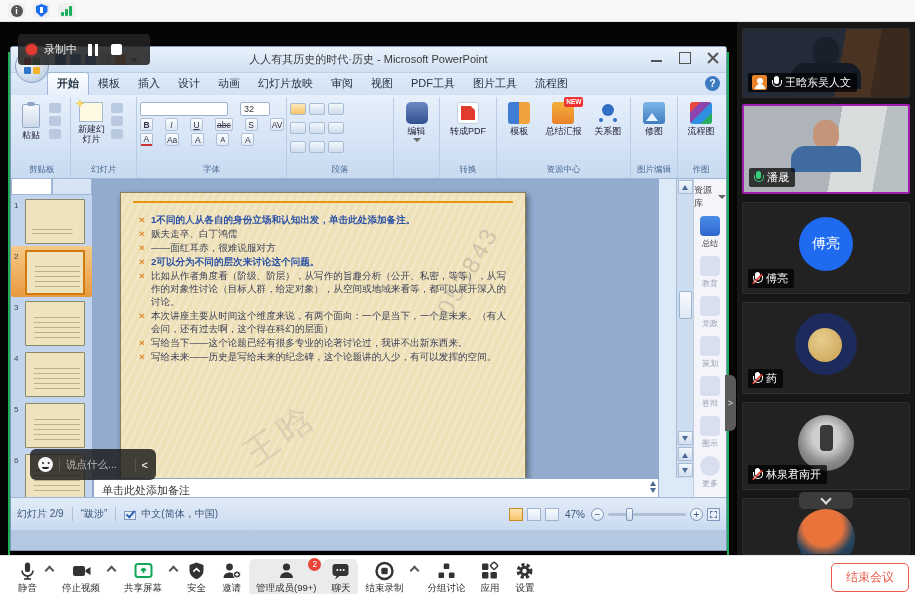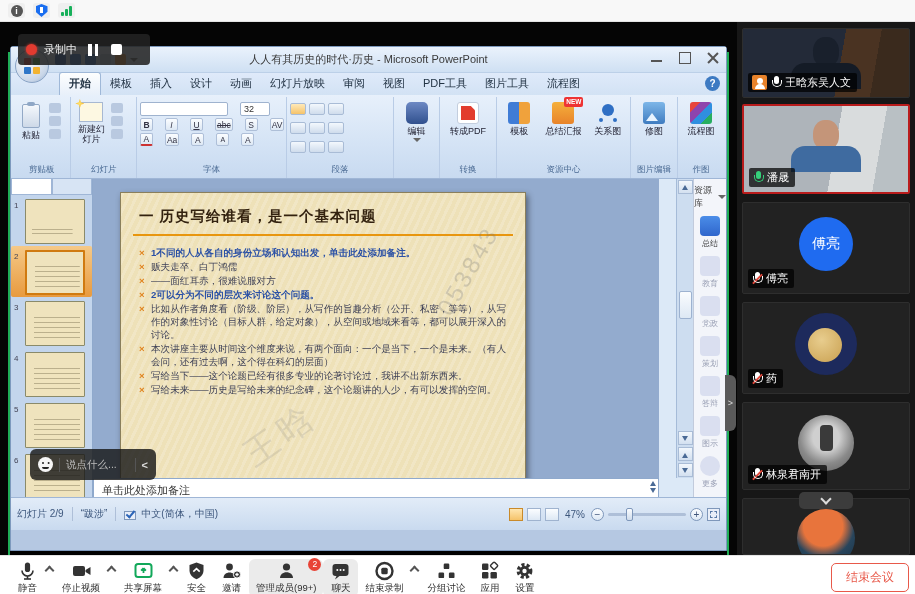--- a/index.html
+++ b/index.html
@@ -70,7 +70,7 @@
   .wc-close:before{transform:rotate(45deg);} .wc-close:after{transform:rotate(-45deg);}
 
   #tabrow { position:absolute; left:0; top:26px; right:0; height:22px;
-    background:linear-gradient(#dfeafa,#d2e2f4); display:flex; align-items:flex-end; padding-left:48px; }
+    background:linear-gradient(#dfeafa,#d2e2f4); display:flex; align-items:flex-end; padding-left:36px; }
   .tab { font-size:11px; color:#234; padding:3px 9px 4px; white-space:nowrap; }
   .tab.active { background:linear-gradient(#fdfefe,#e8f0fa); border:1px solid #9fb8d8; border-bottom:none;
     border-radius:3px 3px 0 0; font-weight:bold; }

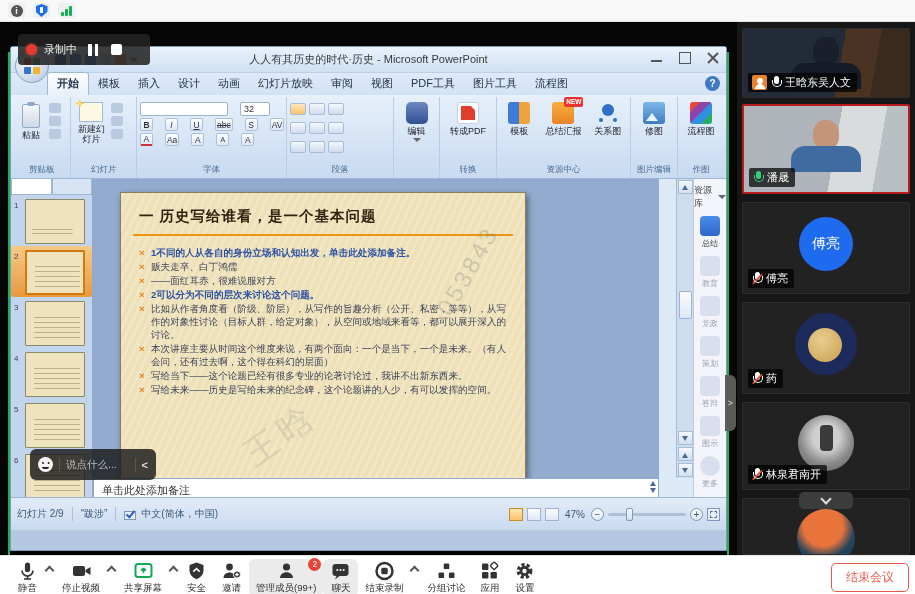--- a/index.html
+++ b/index.html
@@ -223,7 +223,7 @@
   #right-panel { position:absolute; left:737px; top:22px; width:178px; height:533px; background:#171717; }
   .tile { position:absolute; left:5px; width:168px; background:#222; border:1px solid #2e2e2e;
     border-radius:2px; overflow:hidden; }
-  .tile.speaking { border:2px solid #b91c1c;padding-left:24px; }
+  .tile.speaking { border:2px solid #a21caf;padding-left:24px; }
   .name-tag { position:absolute; left:5px; bottom:5px; background:rgba(0,0,0,.72); border-radius:2px;
     display:flex; align-items:center; gap:4px; padding:2px 6px 2px 4px; color:#fff; font-size:11px; }
   .share-badge { width:15px; height:15px; background:#e8822a; border-radius:2px; position:relative; flex:none; }

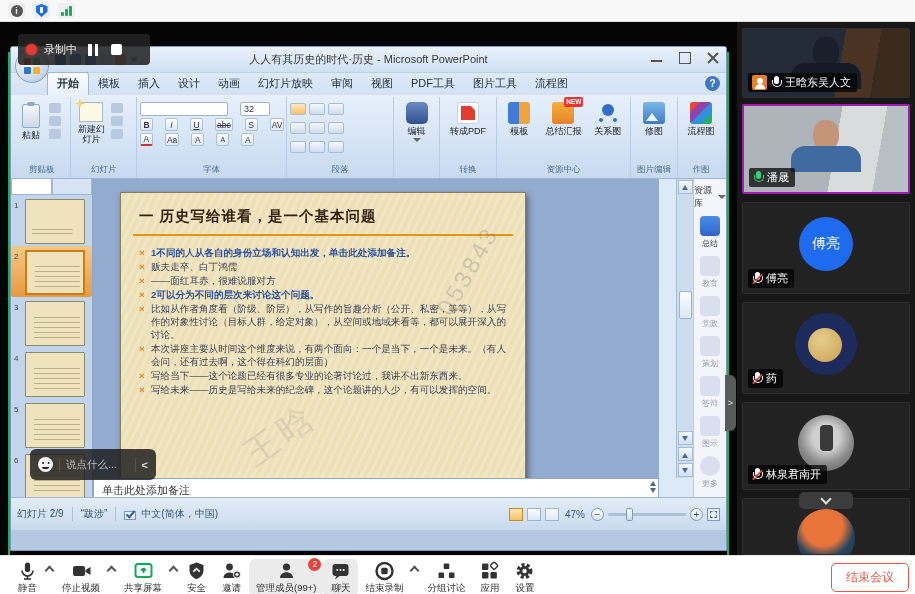--- a/index.html
+++ b/index.html
@@ -530,7 +530,6 @@
 
     <div id="editor">
       <div id="slide">
-        <div class="slide-title">一  历史写给谁看，是一个基本问题</div>
         <div class="slide-title-rule"></div>
         <div class="bullets">
           <div class="bullet em">

